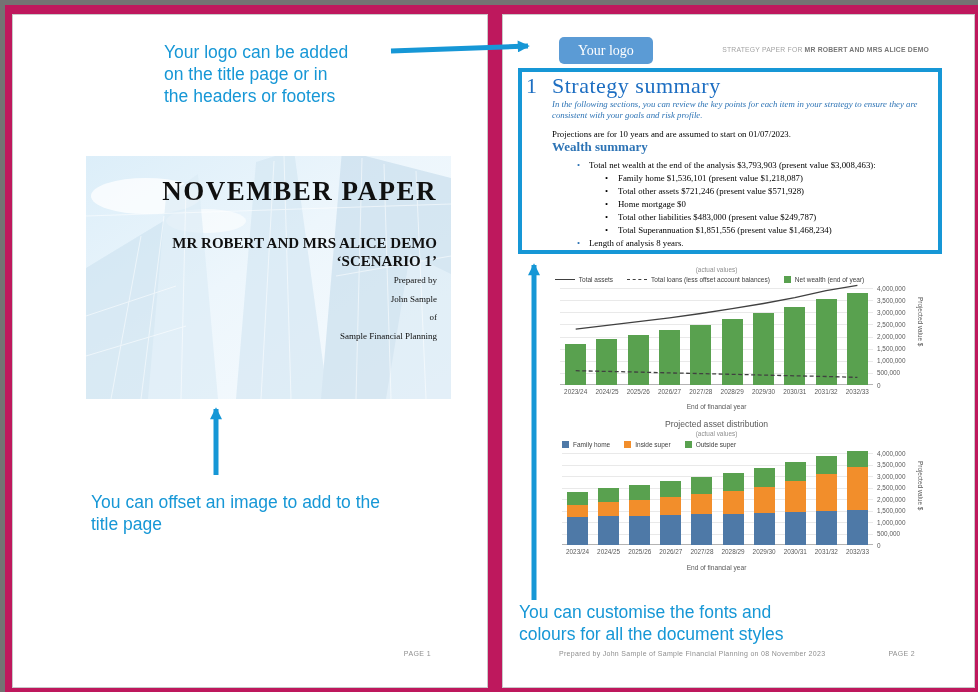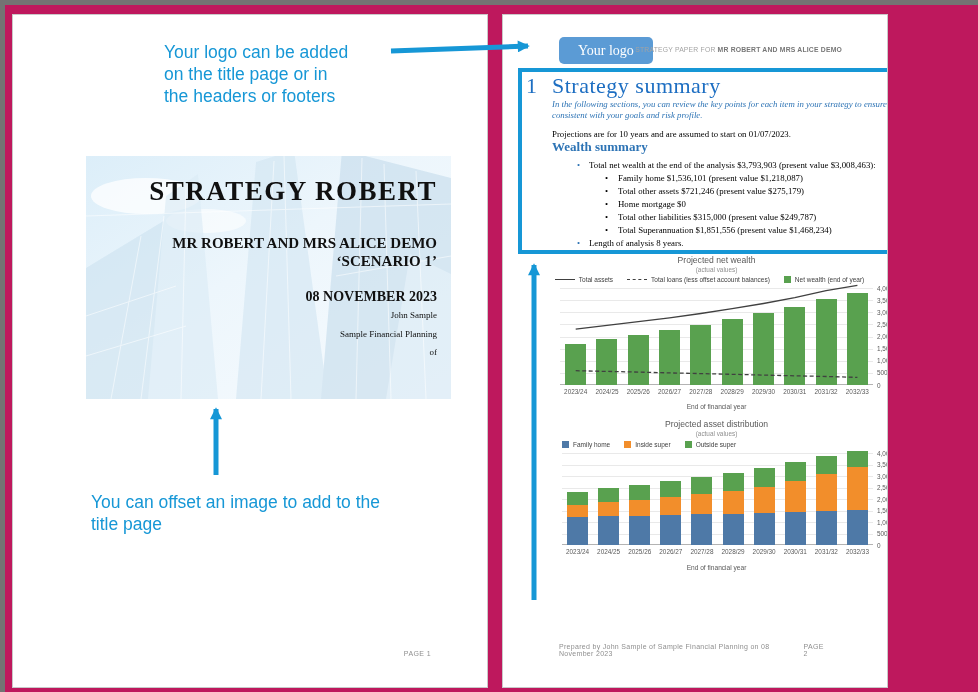--- a/index.html
+++ b/index.html
@@ -11,7 +11,7 @@
   .frame{position:relative;width:974px;height:688px;background:#be185d;border:5px solid #737373;overflow:hidden;font-family:"Liberation Sans",sans-serif;}
   .page{position:absolute;background:#fff;border:1px solid #c9c9c9;box-sizing:border-box;overflow:hidden;}
   .page-left{left:7px;top:9px;width:476px;height:674px;}
-  .page-right{left:497px;top:9px;width:386px;height:674px;}
+  .page-right{left:497px;top:9px;width:473px;height:674px;}
 
   
   .note{position:absolute;font-size:17.5px;line-height:22px;color:var(--accent);white-space:pre-line;}

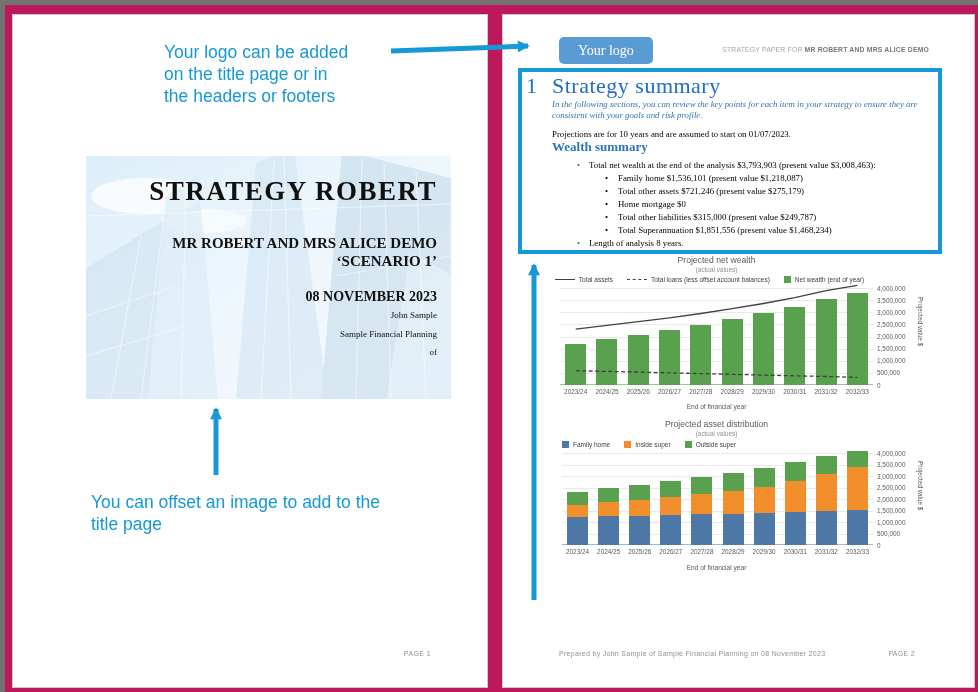--- a/index.html
+++ b/index.html
@@ -135,7 +135,7 @@
         </g>
       </svg>
       <div class="cover-text">
-        <div class="cover-title">STRATEGY ROBERT</div>
+        <div class="cover-title">NOVEMBER PAPER</div>
         <div class="cover-client">MR ROBERT AND MRS ALICE DEMO</div>
         <div class="cover-scenario">‘SCENARIO 1’</div>
         <div class="cover-date">08 NOVEMBER 2023</div>

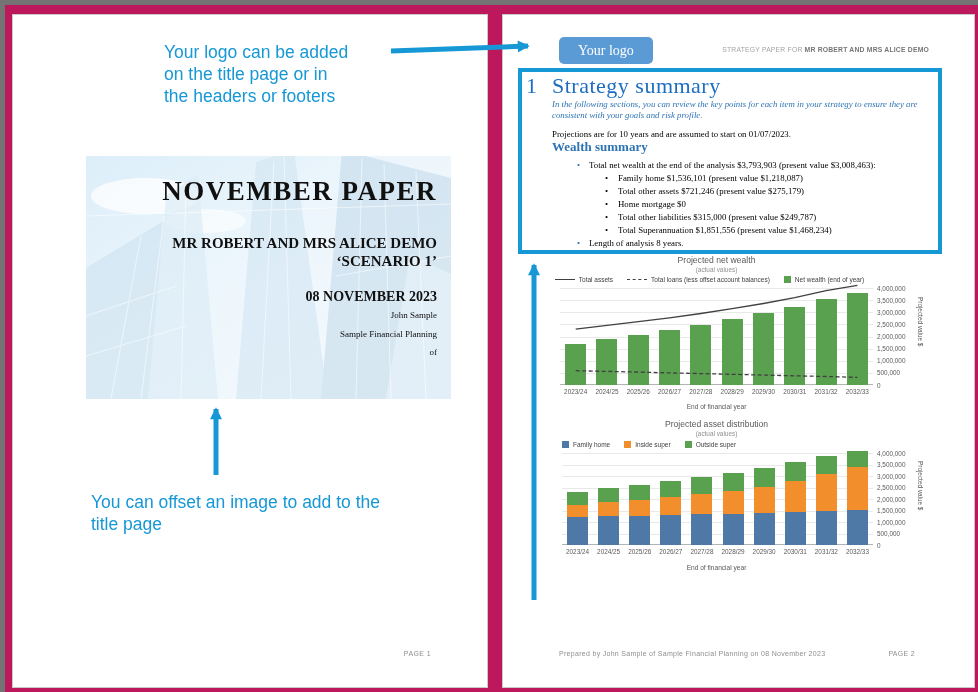--- a/index.html
+++ b/index.html
@@ -164,7 +164,7 @@
       <ul id="bullets">
           <li class="l1">Total net wealth at the end of the analysis $3,793,903 (present value $3,008,463):</li>
           <li class="l2">Family home $1,536,101 (present value $1,218,087)</li>
-          <li class="l2">Total other assets $721,246 (present value $275,179)</li>
+          <li class="l2">Total other assets $721,246 (present value $571,928)</li>
           <li class="l2">Home mortgage $0</li>
           <li class="l2">Total other liabilities $315,000 (present value $249,787)</li>
           <li class="l2">Total Superannuation $1,851,556 (present value $1,468,234)</li>

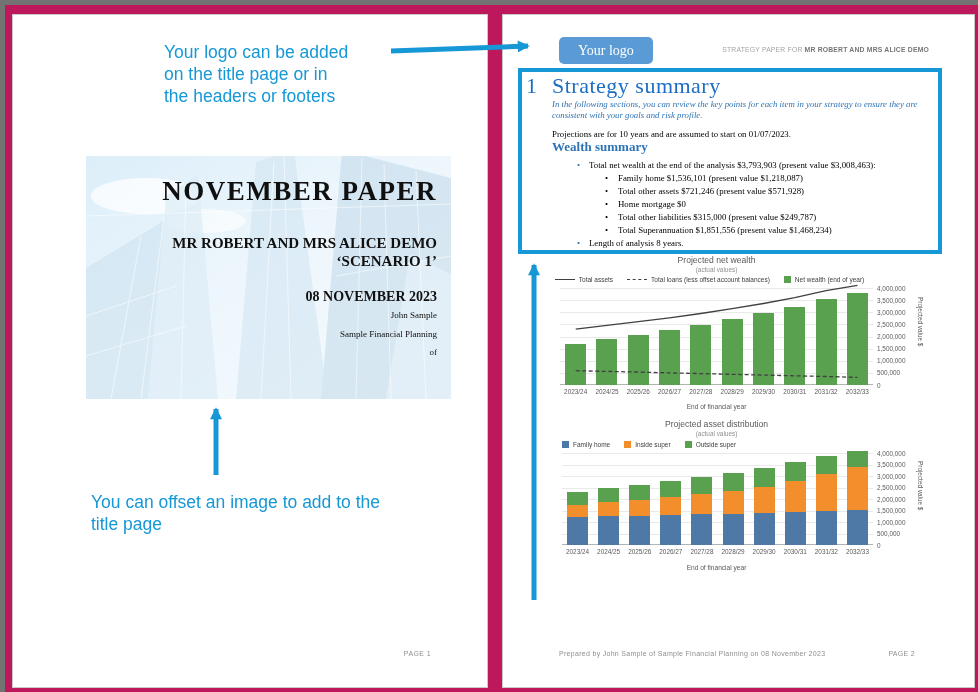--- a/index.html
+++ b/index.html
@@ -166,7 +166,7 @@
           <li class="l2">Family home $1,536,101 (present value $1,218,087)</li>
           <li class="l2">Total other assets $721,246 (present value $571,928)</li>
           <li class="l2">Home mortgage $0</li>
-          <li class="l2">Total other liabilities $315,000 (present value $249,787)</li>
+          <li class="l2">Total other liabilities $483,000 (present value $249,787)</li>
           <li class="l2">Total Superannuation $1,851,556 (present value $1,468,234)</li>
           <li class="l1">Length of analysis 8 years.</li>
         </ul>

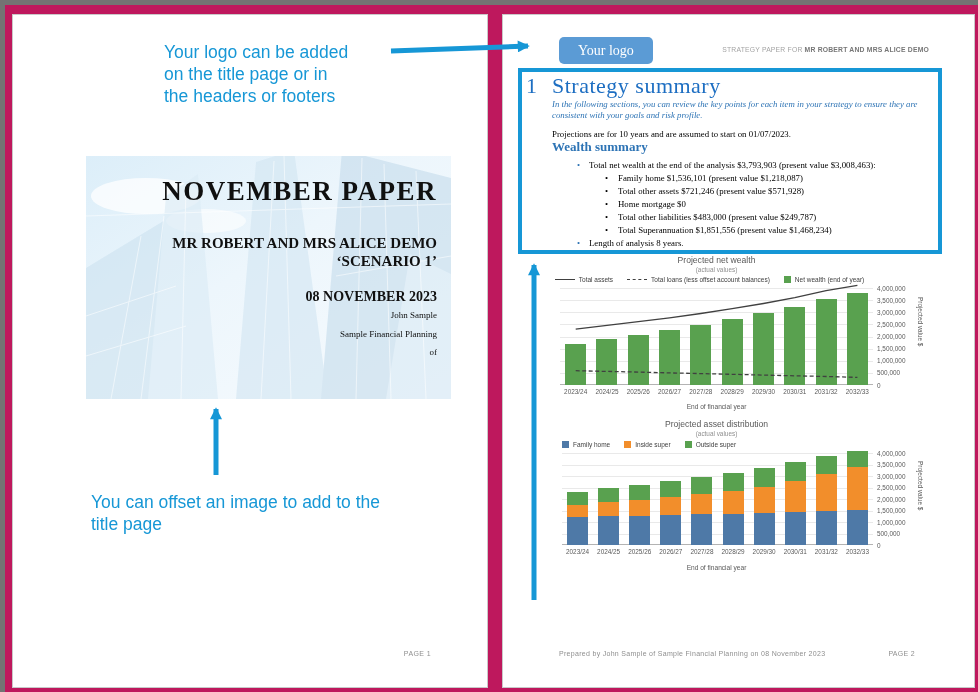--- a/index.html
+++ b/index.html
@@ -173,7 +173,6 @@
     </div>
 
     <div class="chart" id="chart1">
-      <div class="c-title">Projected net wealth</div>
       <div class="c-sub">(actual values)</div>
       <div class="c-legend" id="legend1">
           <div class="leg-item">

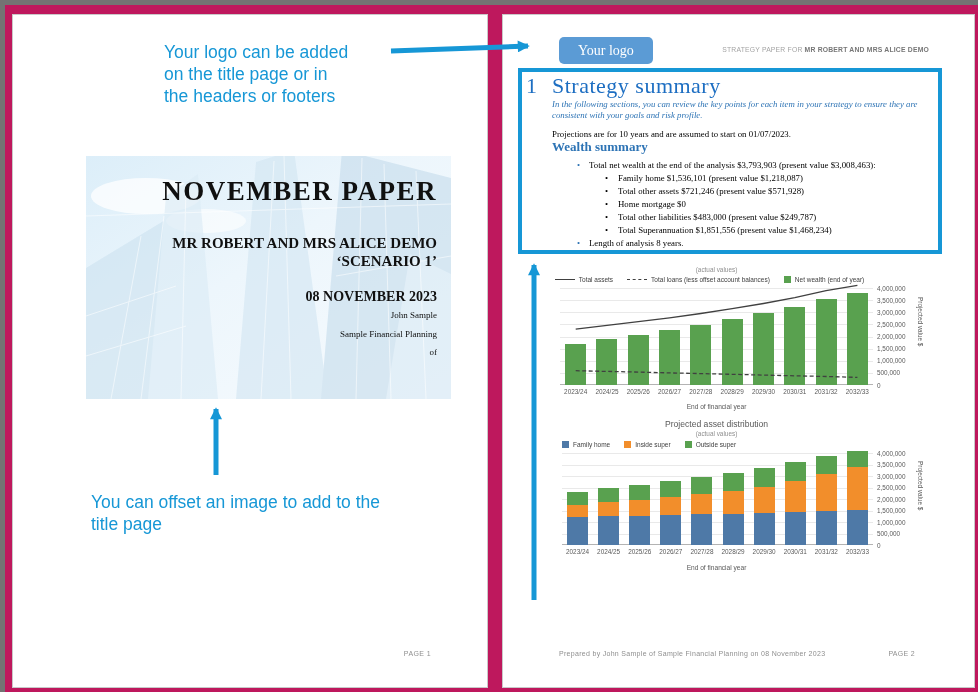--- a/index.html
+++ b/index.html
@@ -139,6 +139,7 @@
         <div class="cover-client">MR ROBERT AND MRS ALICE DEMO</div>
         <div class="cover-scenario">‘SCENARIO 1’</div>
         <div class="cover-date">08 NOVEMBER 2023</div>
+        <div class="cover-small">Prepared by</div>
         <div class="cover-small">John Sample</div>
         <div class="cover-small">Sample Financial Planning</div>
         <div class="cover-small">of</div>

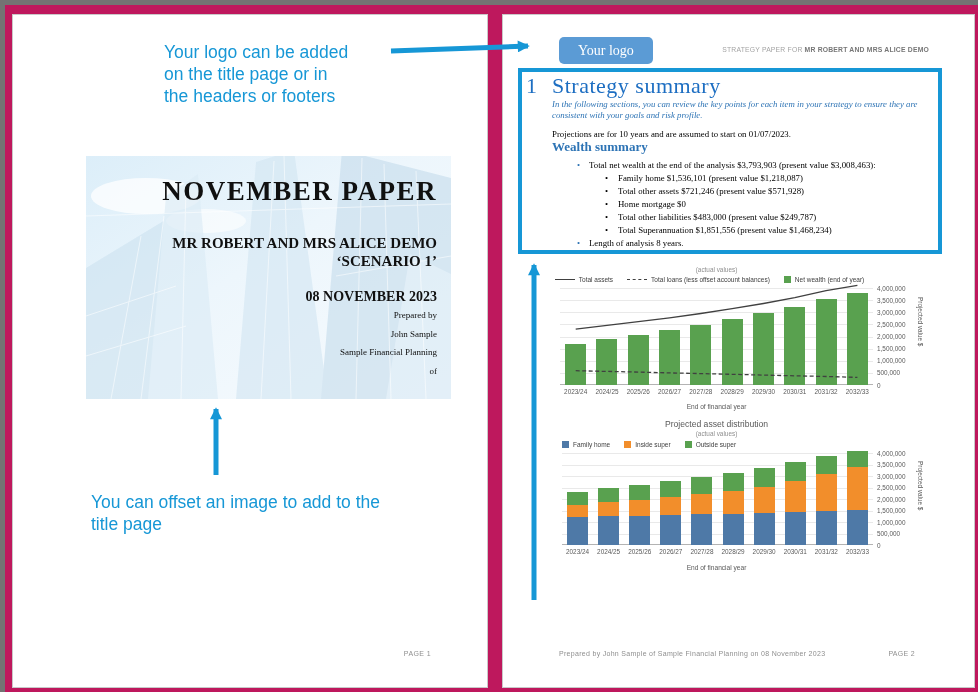--- a/index.html
+++ b/index.html
@@ -138,7 +138,6 @@
         <div class="cover-title">NOVEMBER PAPER</div>
         <div class="cover-client">MR ROBERT AND MRS ALICE DEMO</div>
         <div class="cover-scenario">‘SCENARIO 1’</div>
-        <div class="cover-date">08 NOVEMBER 2023</div>
         <div class="cover-small">Prepared by</div>
         <div class="cover-small">John Sample</div>
         <div class="cover-small">Sample Financial Planning</div>

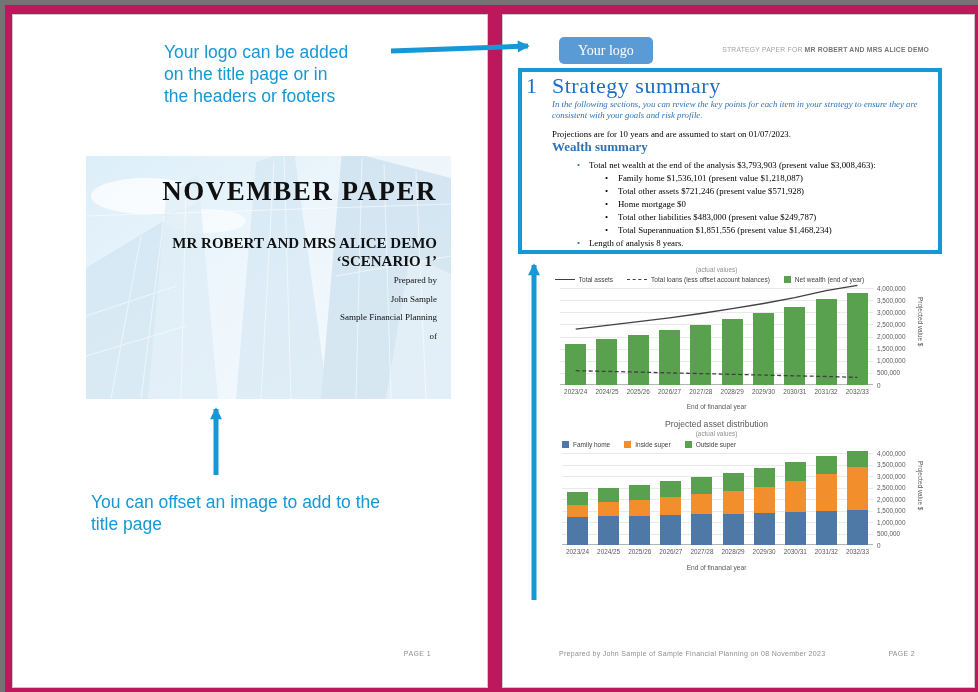--- a/index.html
+++ b/index.html
@@ -140,8 +140,8 @@
         <div class="cover-scenario">‘SCENARIO 1’</div>
         <div class="cover-small">Prepared by</div>
         <div class="cover-small">John Sample</div>
+        <div class="cover-small">of</div>
         <div class="cover-small">Sample Financial Planning</div>
-        <div class="cover-small">of</div>
       </div>
     </div>
 

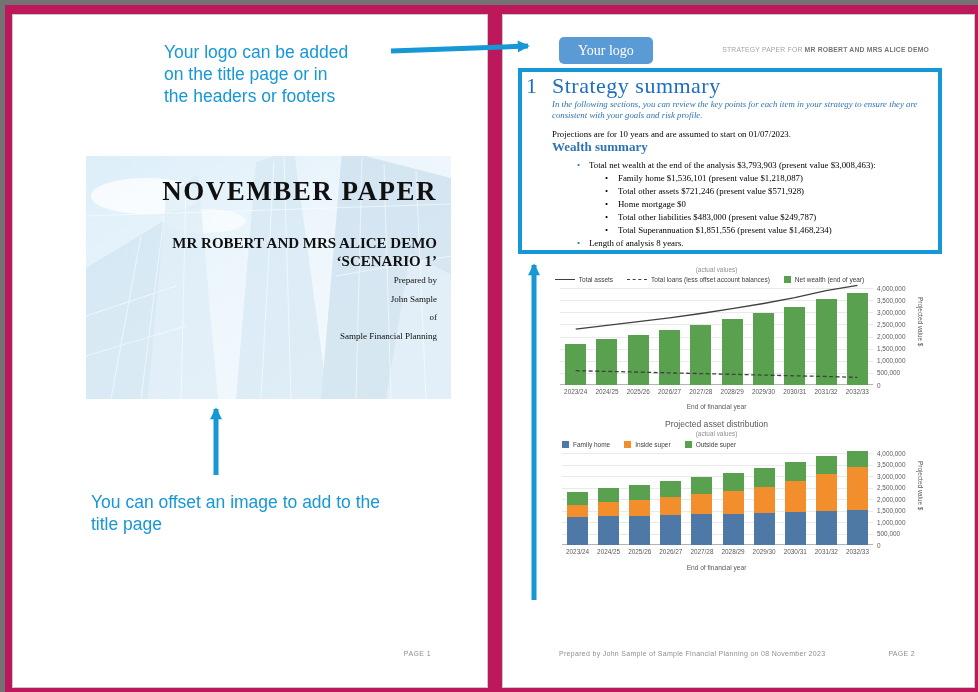--- a/index.html
+++ b/index.html
@@ -325,6 +325,8 @@
       <div class="c-ylabel" id="ylabel2">Projected value $</div>
     </div>
 
+    <div class="note note-styles">You can customise the fonts and
+colours for all the document styles</div>
     <div class="p2-footer">
       <span>Prepared by John Sample of Sample Financial Planning on 08 November 2023</span>
       <span>PAGE 2</span>

